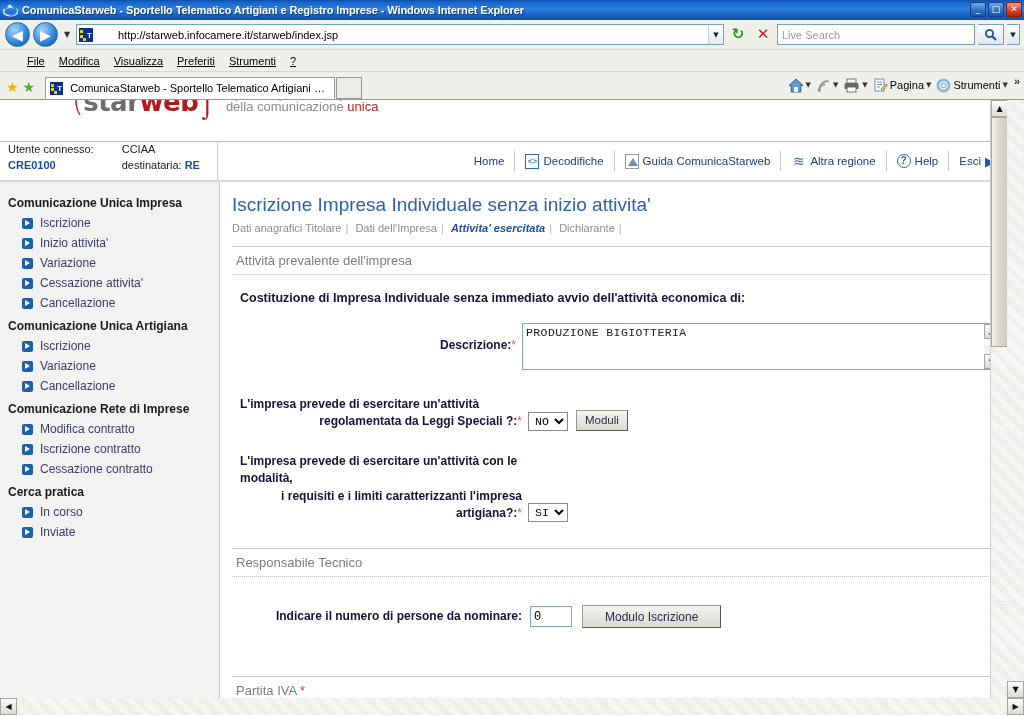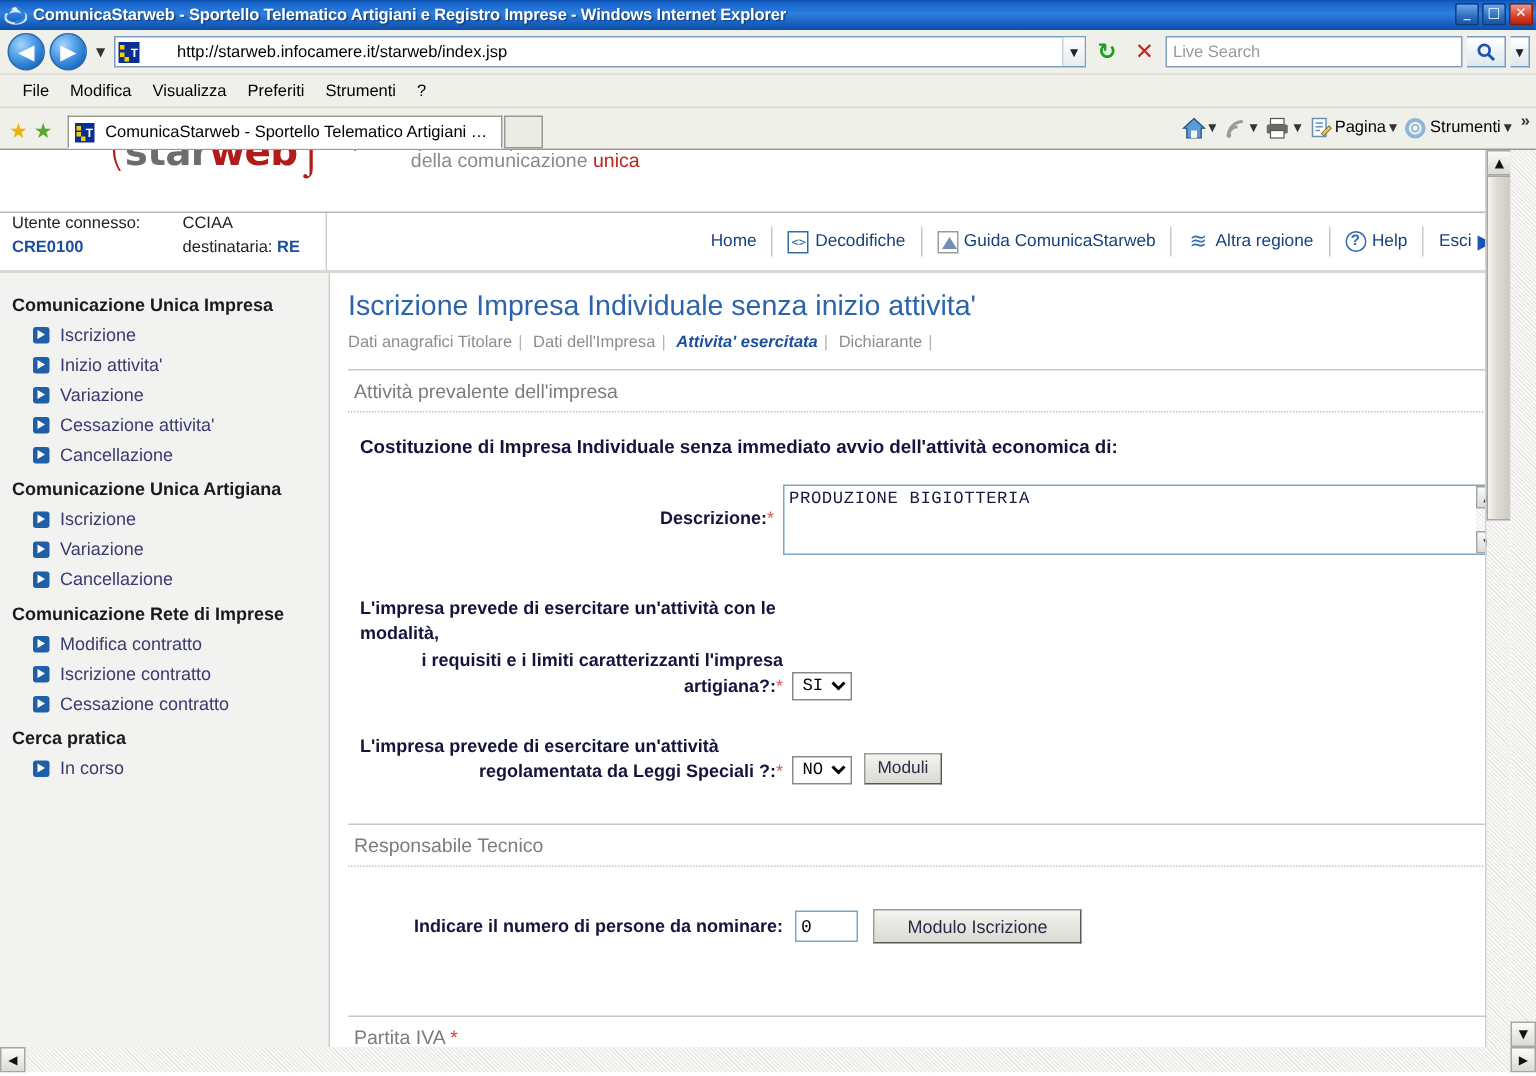--- a/index.html
+++ b/index.html
@@ -139,8 +139,9 @@
     height: 22px;
     background: #f0f0ea;
     display: flex; align-items: center;
-    padding-left: 8px;
+    padding-left: 20px;
     border-bottom: 1px solid #d8d8d0;
+    text-decoration: underline;
   }
   .menubar .mi {
     font-size: 11px; color: #000;

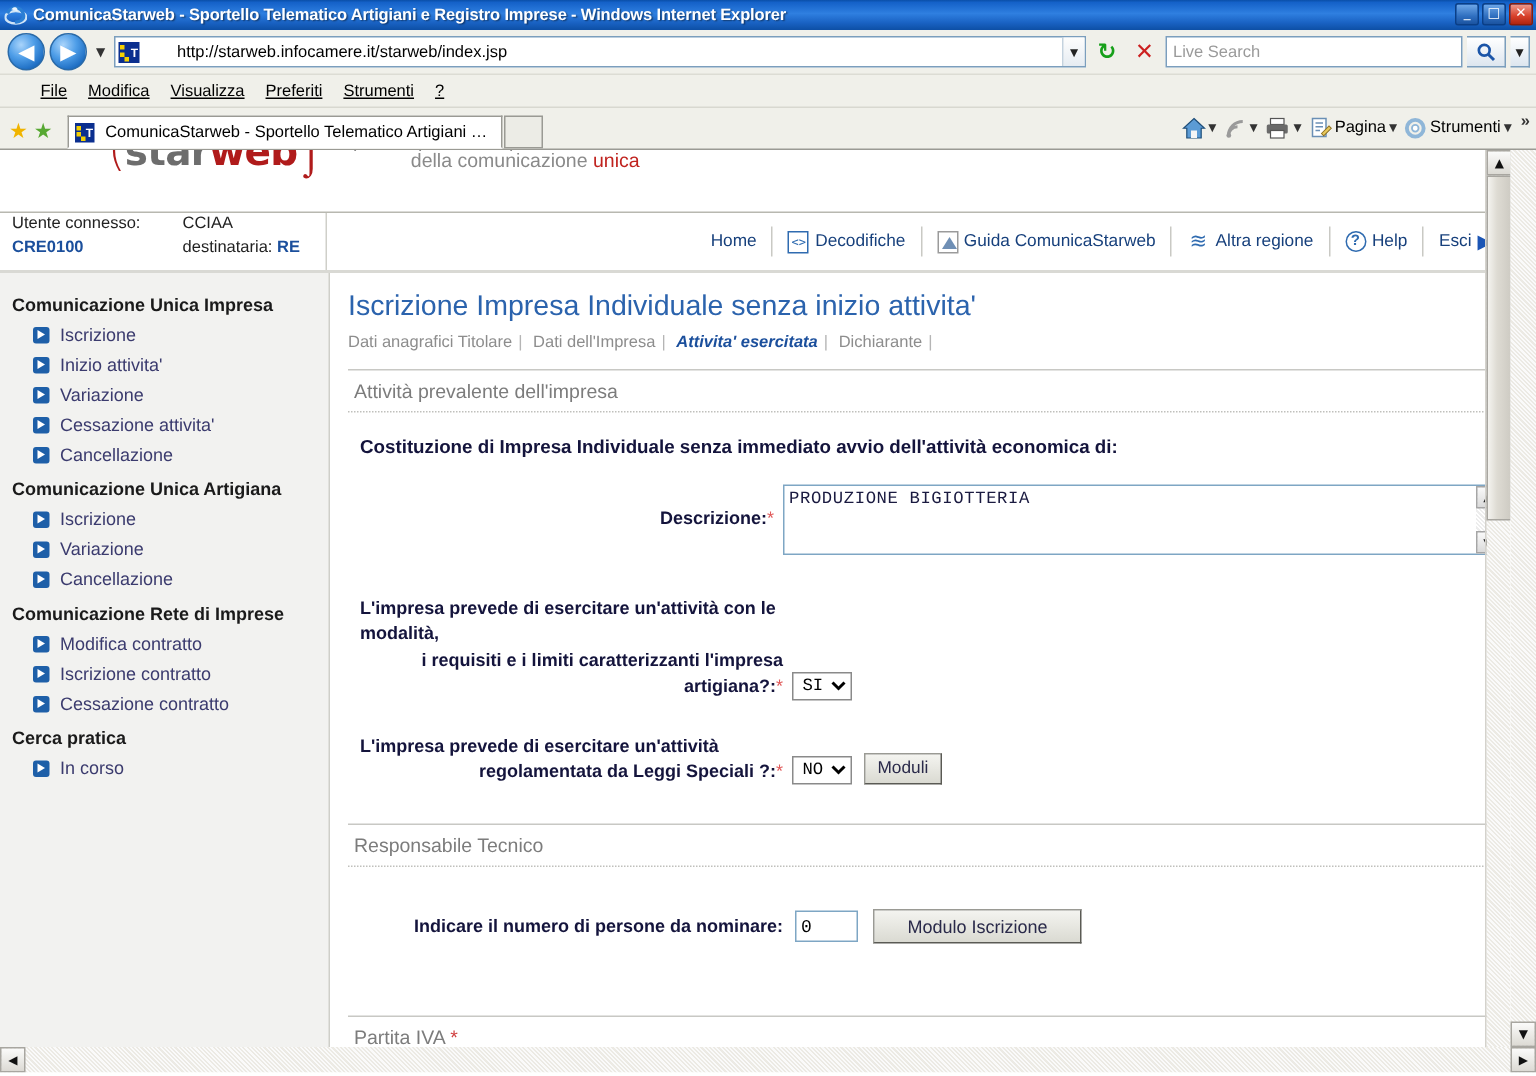--- a/index.html
+++ b/index.html
@@ -224,7 +224,7 @@
   .logo-paren { color:#b01b1b; font-size: 30px; font-weight: 300; }
   .slogan { line-height: 1.05; padding-bottom: 2px; }
   .slogan .l1 { font-size: 13px; color: #8a8a8a; display:block; }
-  .slogan .l2 { font-size: 13px; color: #8a8a8a; display:block;margin-left:48px; }
+  .slogan .l2 { font-size: 13px; color: #8a8a8a; display:block; }
   .slogan .l2 b { color: #c0231f; font-weight: normal; }
 
   

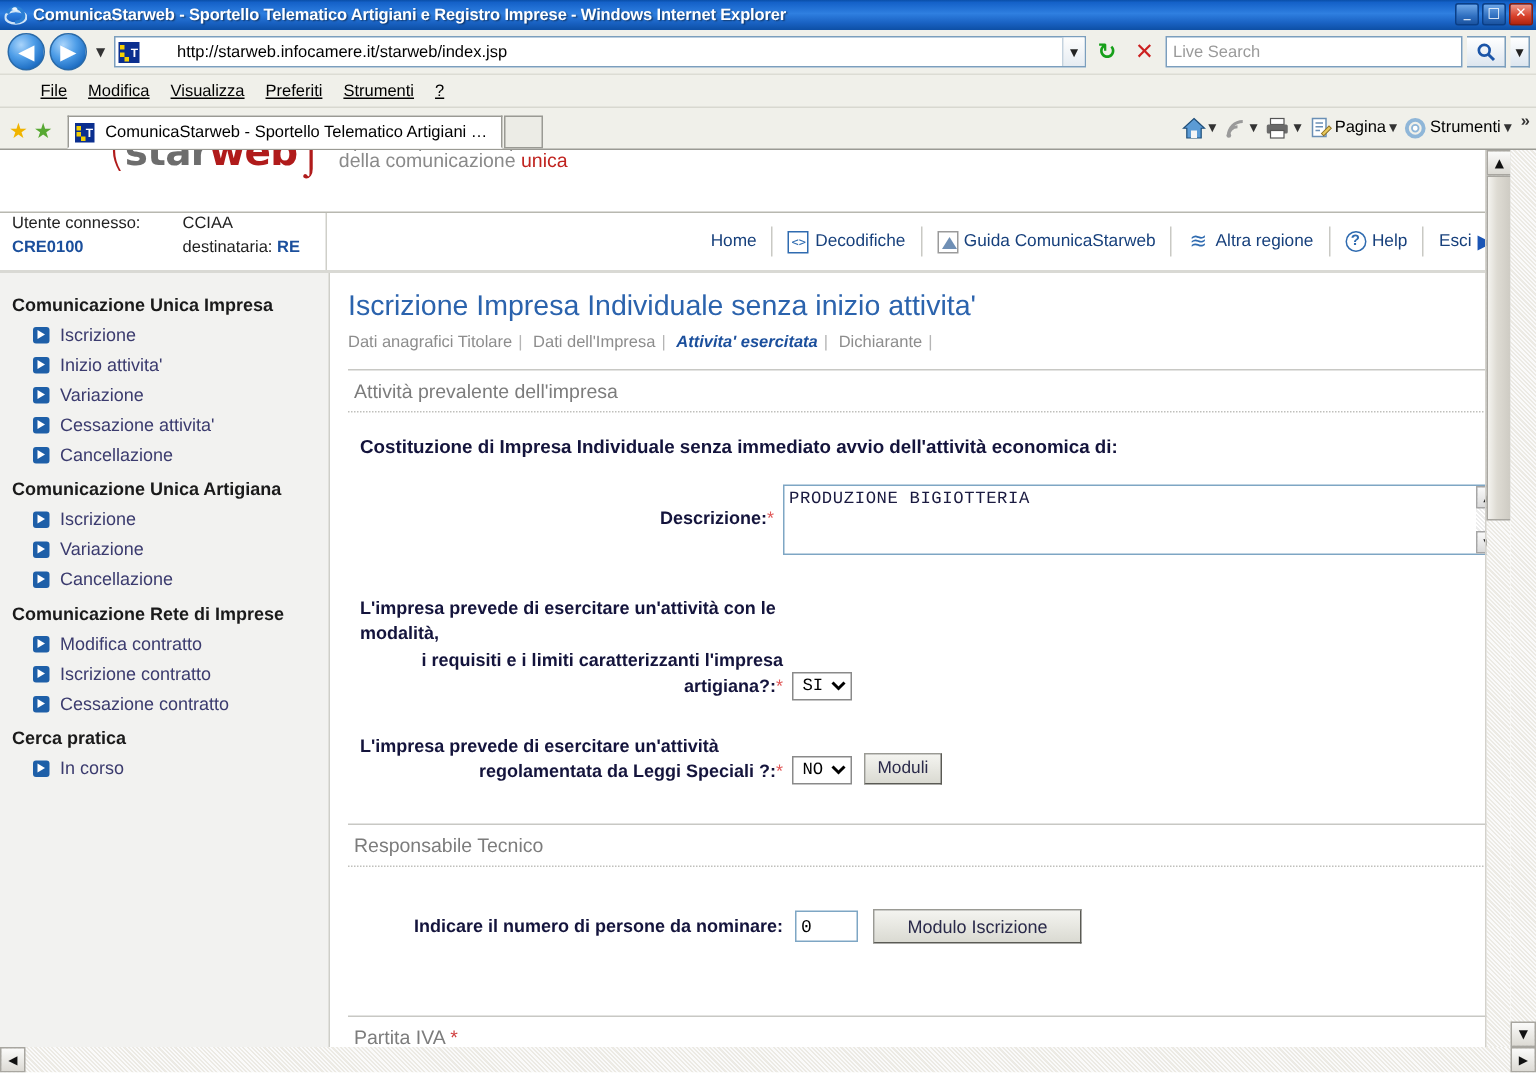--- a/index.html
+++ b/index.html
@@ -697,17 +697,6 @@
 
         <div class="field-row" style="padding-left:8px; padding-top:18px; align-items:flex-end;">
           <div class="field-label" style="width:282px;">
-            <div style="text-align:left;">L'impresa prevede di esercitare un'attività con le modalità,</div>
-            <div style="text-align:left;display:inline;">i requisiti e i limiti caratterizzanti l'impresa artigiana?:</div><span class="req">*</span>
-          </div>
-          <select class="sel" style="margin-left:6px;">
-            <option>SI</option>
-            <option>NO</option>
-          </select>
-        </div>
-
-        <div class="field-row" style="padding-left:8px; padding-top:18px; align-items:flex-end;">
-          <div class="field-label" style="width:282px;">
             <div style="text-align:left;">L'impresa prevede di esercitare un'attività</div>
             <div style="display:inline;">regolamentata da Leggi Speciali ?:</div><span class="req">*</span>
           </div>
@@ -718,6 +707,17 @@
           <button class="btn" style="margin-left:8px;">Moduli</button>
         </div>
 
+        <div class="field-row" style="padding-left:8px; padding-top:18px; align-items:flex-end;">
+          <div class="field-label" style="width:282px;">
+            <div style="text-align:left;">L'impresa prevede di esercitare un'attività con le modalità,</div>
+            <div style="text-align:left;display:inline;">i requisiti e i limiti caratterizzanti l'impresa artigiana?:</div><span class="req">*</span>
+          </div>
+          <select class="sel" style="margin-left:6px;">
+            <option>SI</option>
+            <option>NO</option>
+          </select>
+        </div>
+
         <div style="height:22px;"></div>
 
         <div class="section-band">

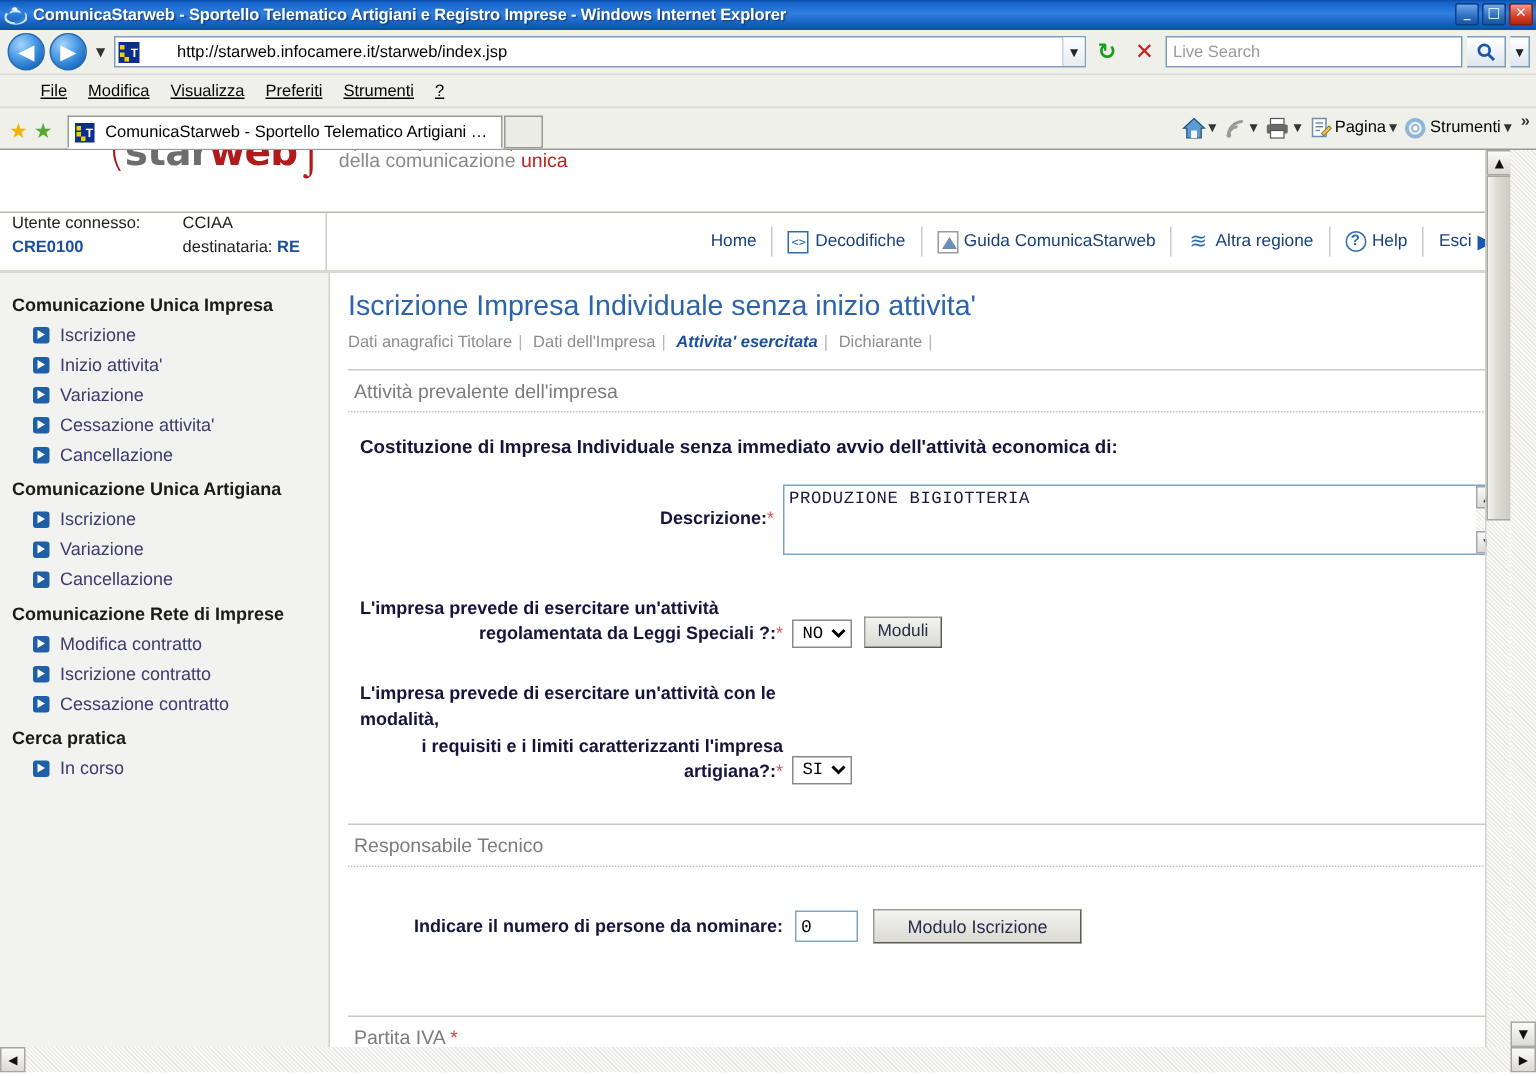--- a/index.html
+++ b/index.html
@@ -663,6 +663,10 @@
             <span class="arrow-ic"></span>
             <span>In corso</span>
           </div>
+        <div class="side-item">
+            <span class="arrow-ic"></span>
+            <span>Inviate</span>
+          </div>
       </div>
 
       <div class="content">

